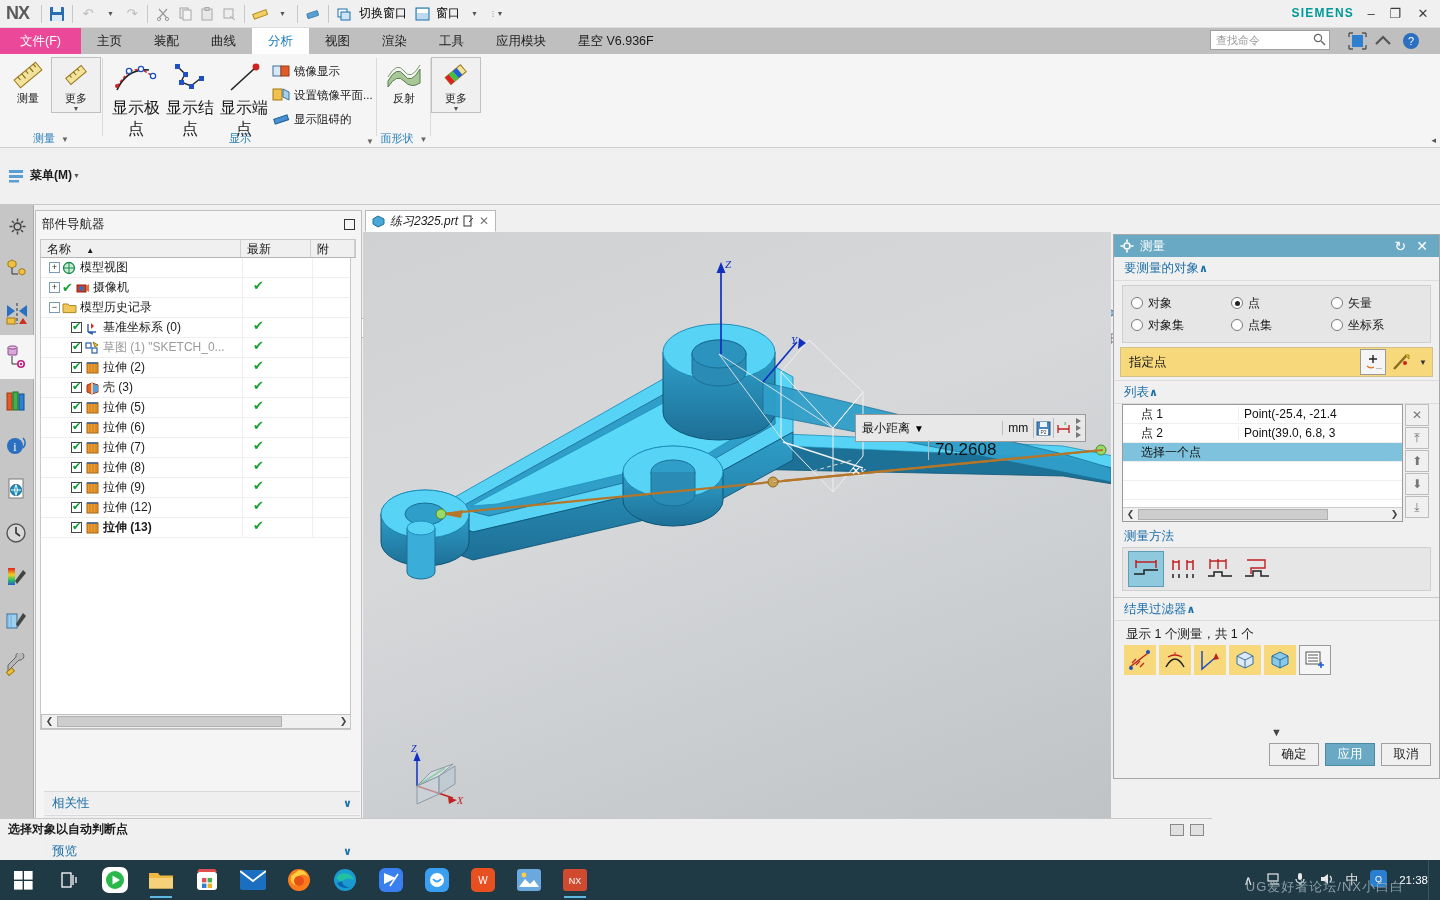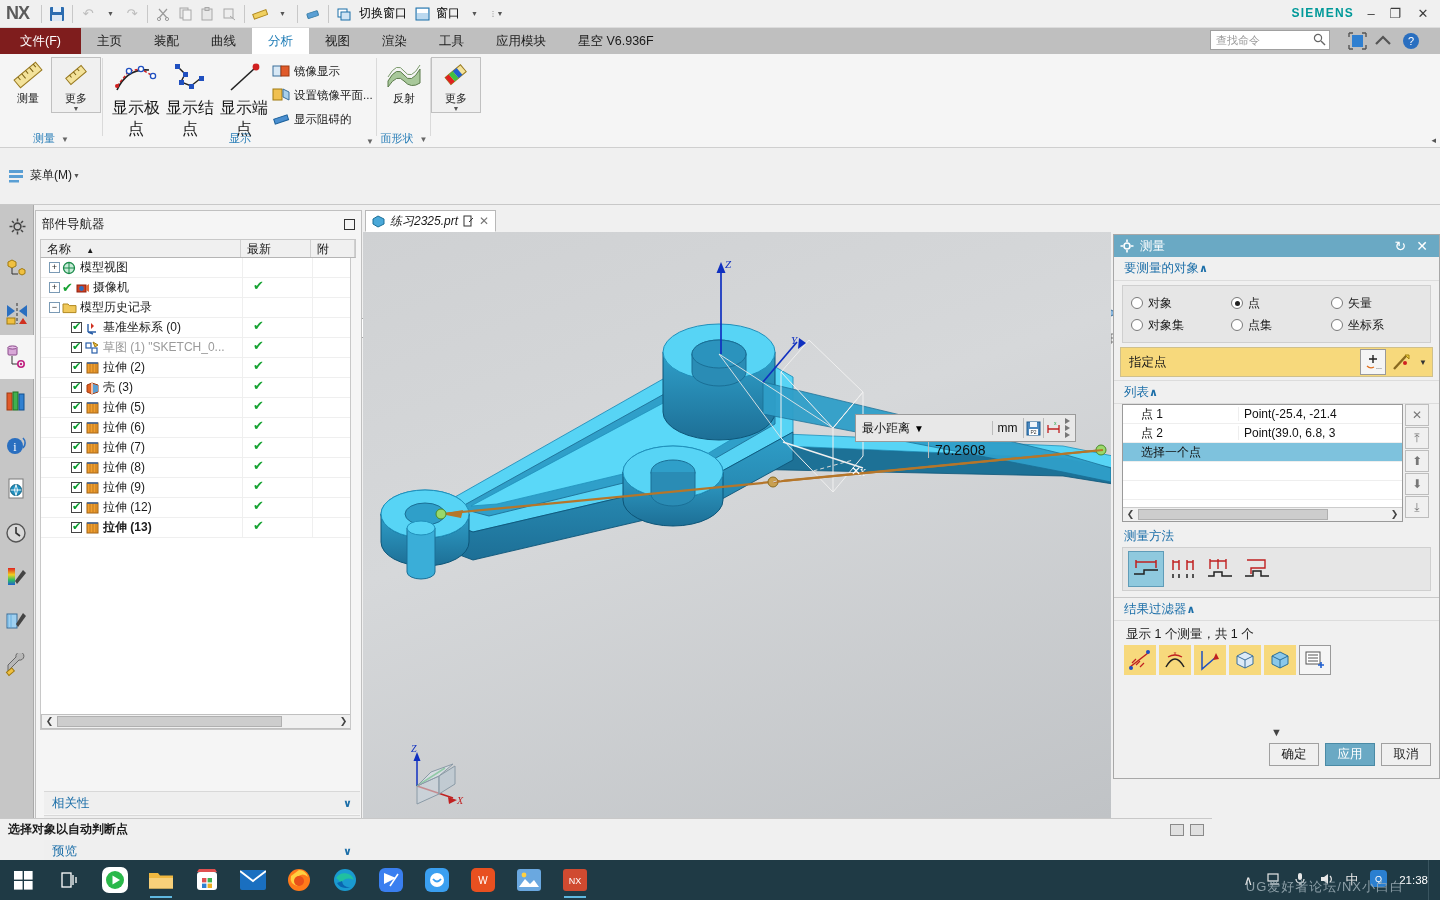--- a/index.html
+++ b/index.html
@@ -36,7 +36,7 @@
   .tabrow { position:absolute; left:0; top:28px; width:1440px; height:26px;
     background:#bfbfbf; display:flex; align-items:flex-end; }
   .tab { height:26px; line-height:26px; padding:0 16px; font-size:12.5px; color:#1a1a1a; cursor:default;}
-  .tab.file { background:#7f1d1d; color:#fff; font-weight:normal; padding:0 20px; }
+  .tab.file { background:#ec4899; color:#fff; font-weight:normal; padding:0 20px; }
   .tab.active { background:#fff; color:#1b7ab5; }
   .cmdsearch { position:absolute; right:110px; top:2px; width:120px; height:20px;
     background:#fff; border:1px solid #a0a0a0; font-size:11px; color:#9a9a9a;

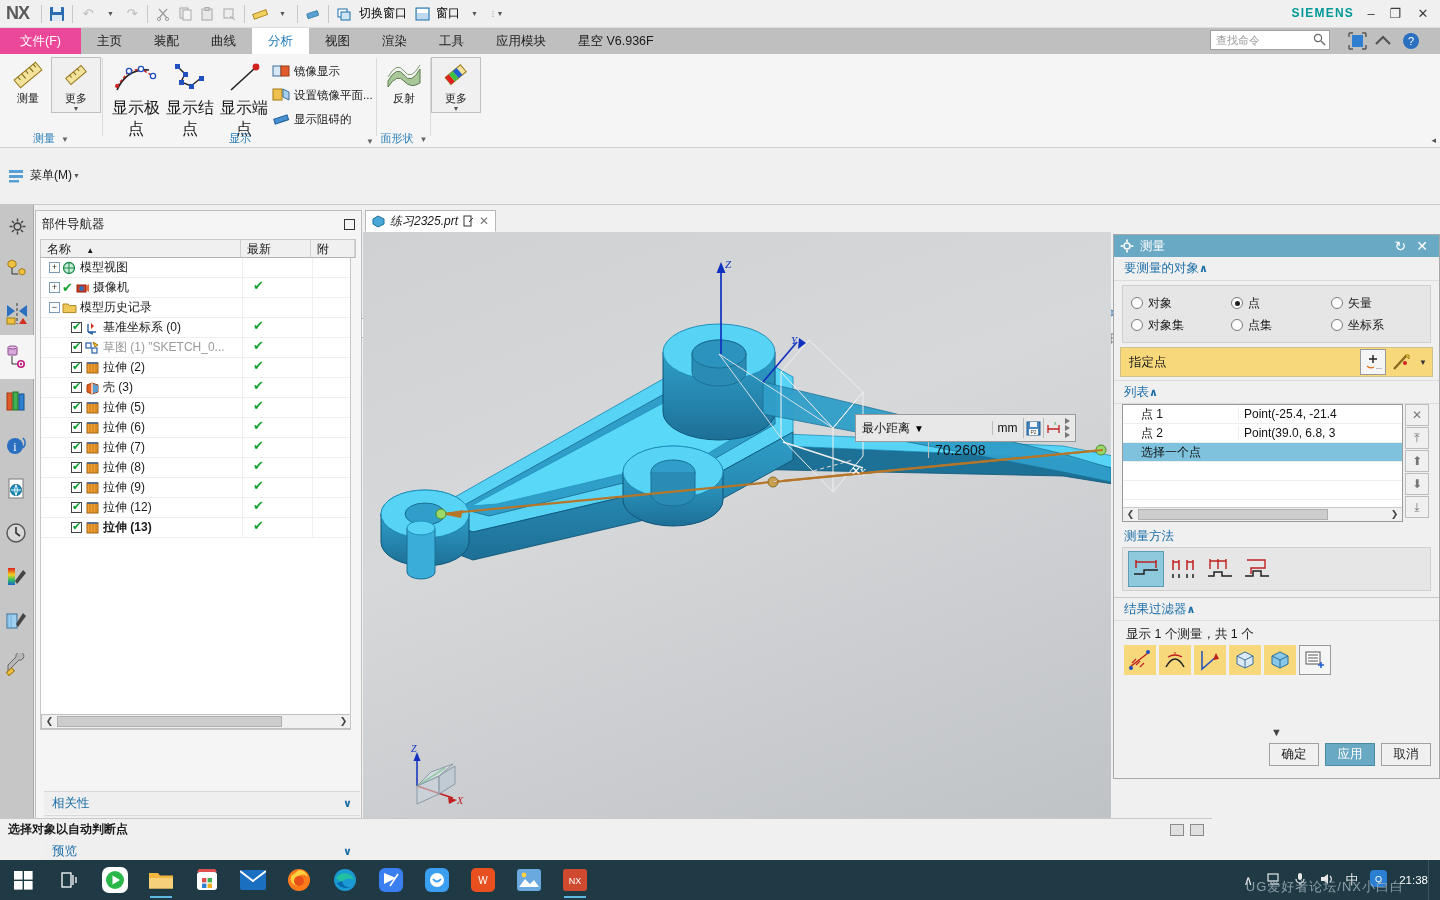--- a/index.html
+++ b/index.html
@@ -68,7 +68,7 @@
   .selbar { position:absolute; left:0; top:149px; width:1440px; height:56px;
     background:#f0f0f0; border-bottom:1px solid #c8c8c8; }
   .menubtn { position:absolute; left:8px; top:18px; display:flex; align-items:center; cursor:default; }
-  .menubtn .ml { font-size:12px; margin-left:4px; color:#1a1a1a; }
+  .menubtn .ml { font-size:12px; margin-left:4px; color:#1a1a1a;font-weight:bold; }
   .combo { position:absolute; height:20px; background:#fff; border:1px solid #a8a8a8;
     font-size:11.5px; color:#55505a; padding:2px 20px 2px 5px; line-height:15px; cursor:default;}
   .combo .cv { position:absolute; right:4px; top:6px; width:0;height:0;

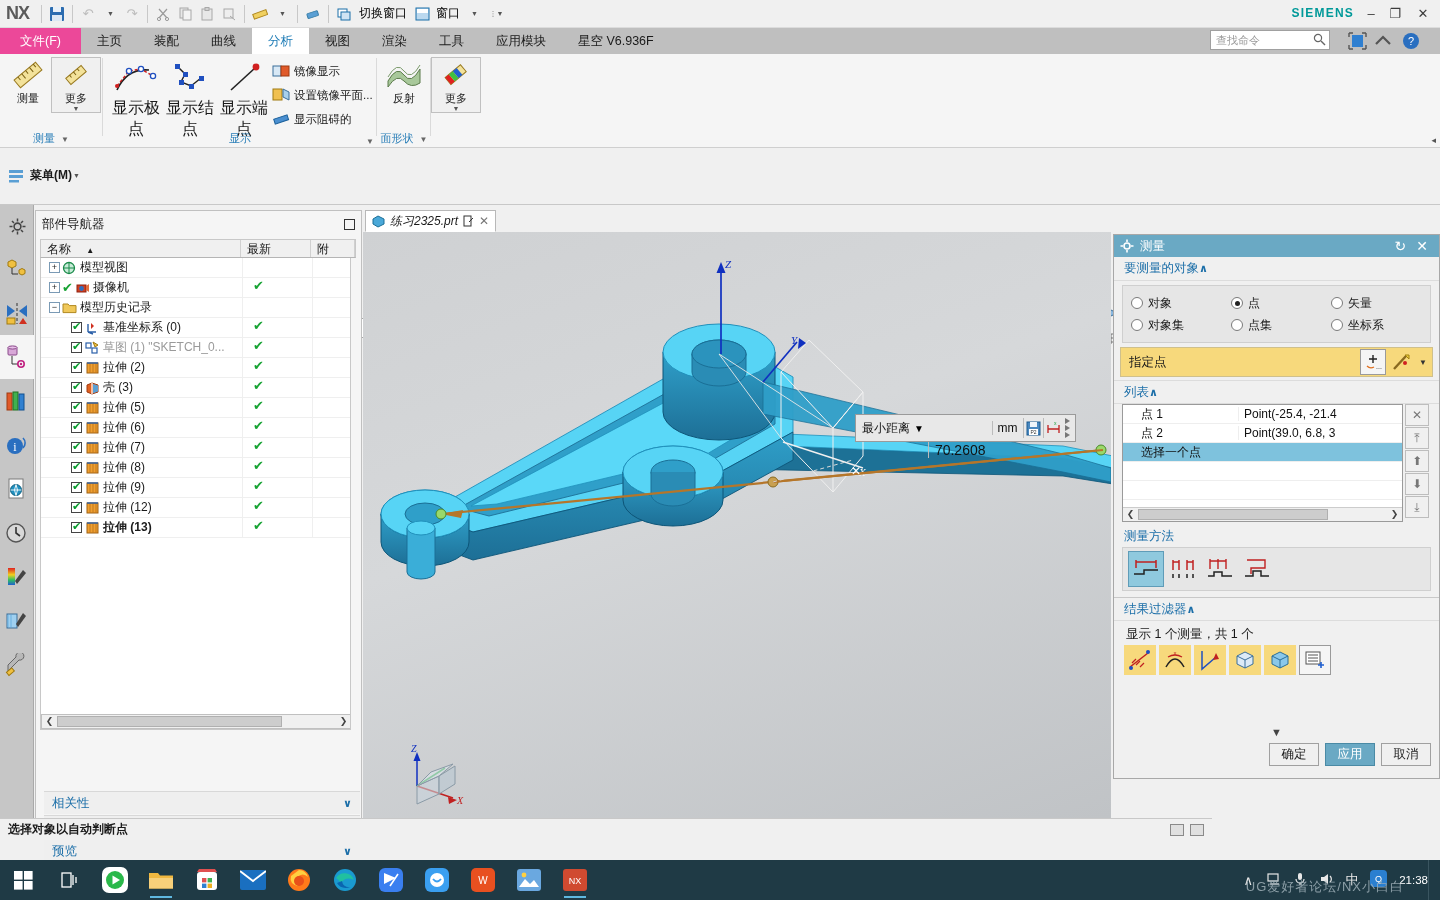--- a/index.html
+++ b/index.html
@@ -128,7 +128,7 @@
   .msrpop { position:absolute; left:492px; top:182px; height:28px; background:#e8e8e8;
     border:1px solid #9a9a9a; display:flex; align-items:center; padding:0 2px; z-index:9; }
   .msrpop .mlbl { font-size:12px; padding:0 4px; color:#111; }
-  .msrpop .mval { font-size:14px; padding:0 6px; color:#111; border-left:1px solid #bbb;margin-top:44px; }
+  .msrpop .mval { font-size:17px; padding:0 6px; color:#111; border-left:1px solid #bbb;margin-top:44px; }
   .msrpop .munit { font-size:12px; padding:0 5px; color:#111; border-left:1px solid #bbb; }
   .msrpop .mic { width:20px; height:20px; display:flex; align-items:center; justify-content:center;
     border-left:1px solid #bbb; }

